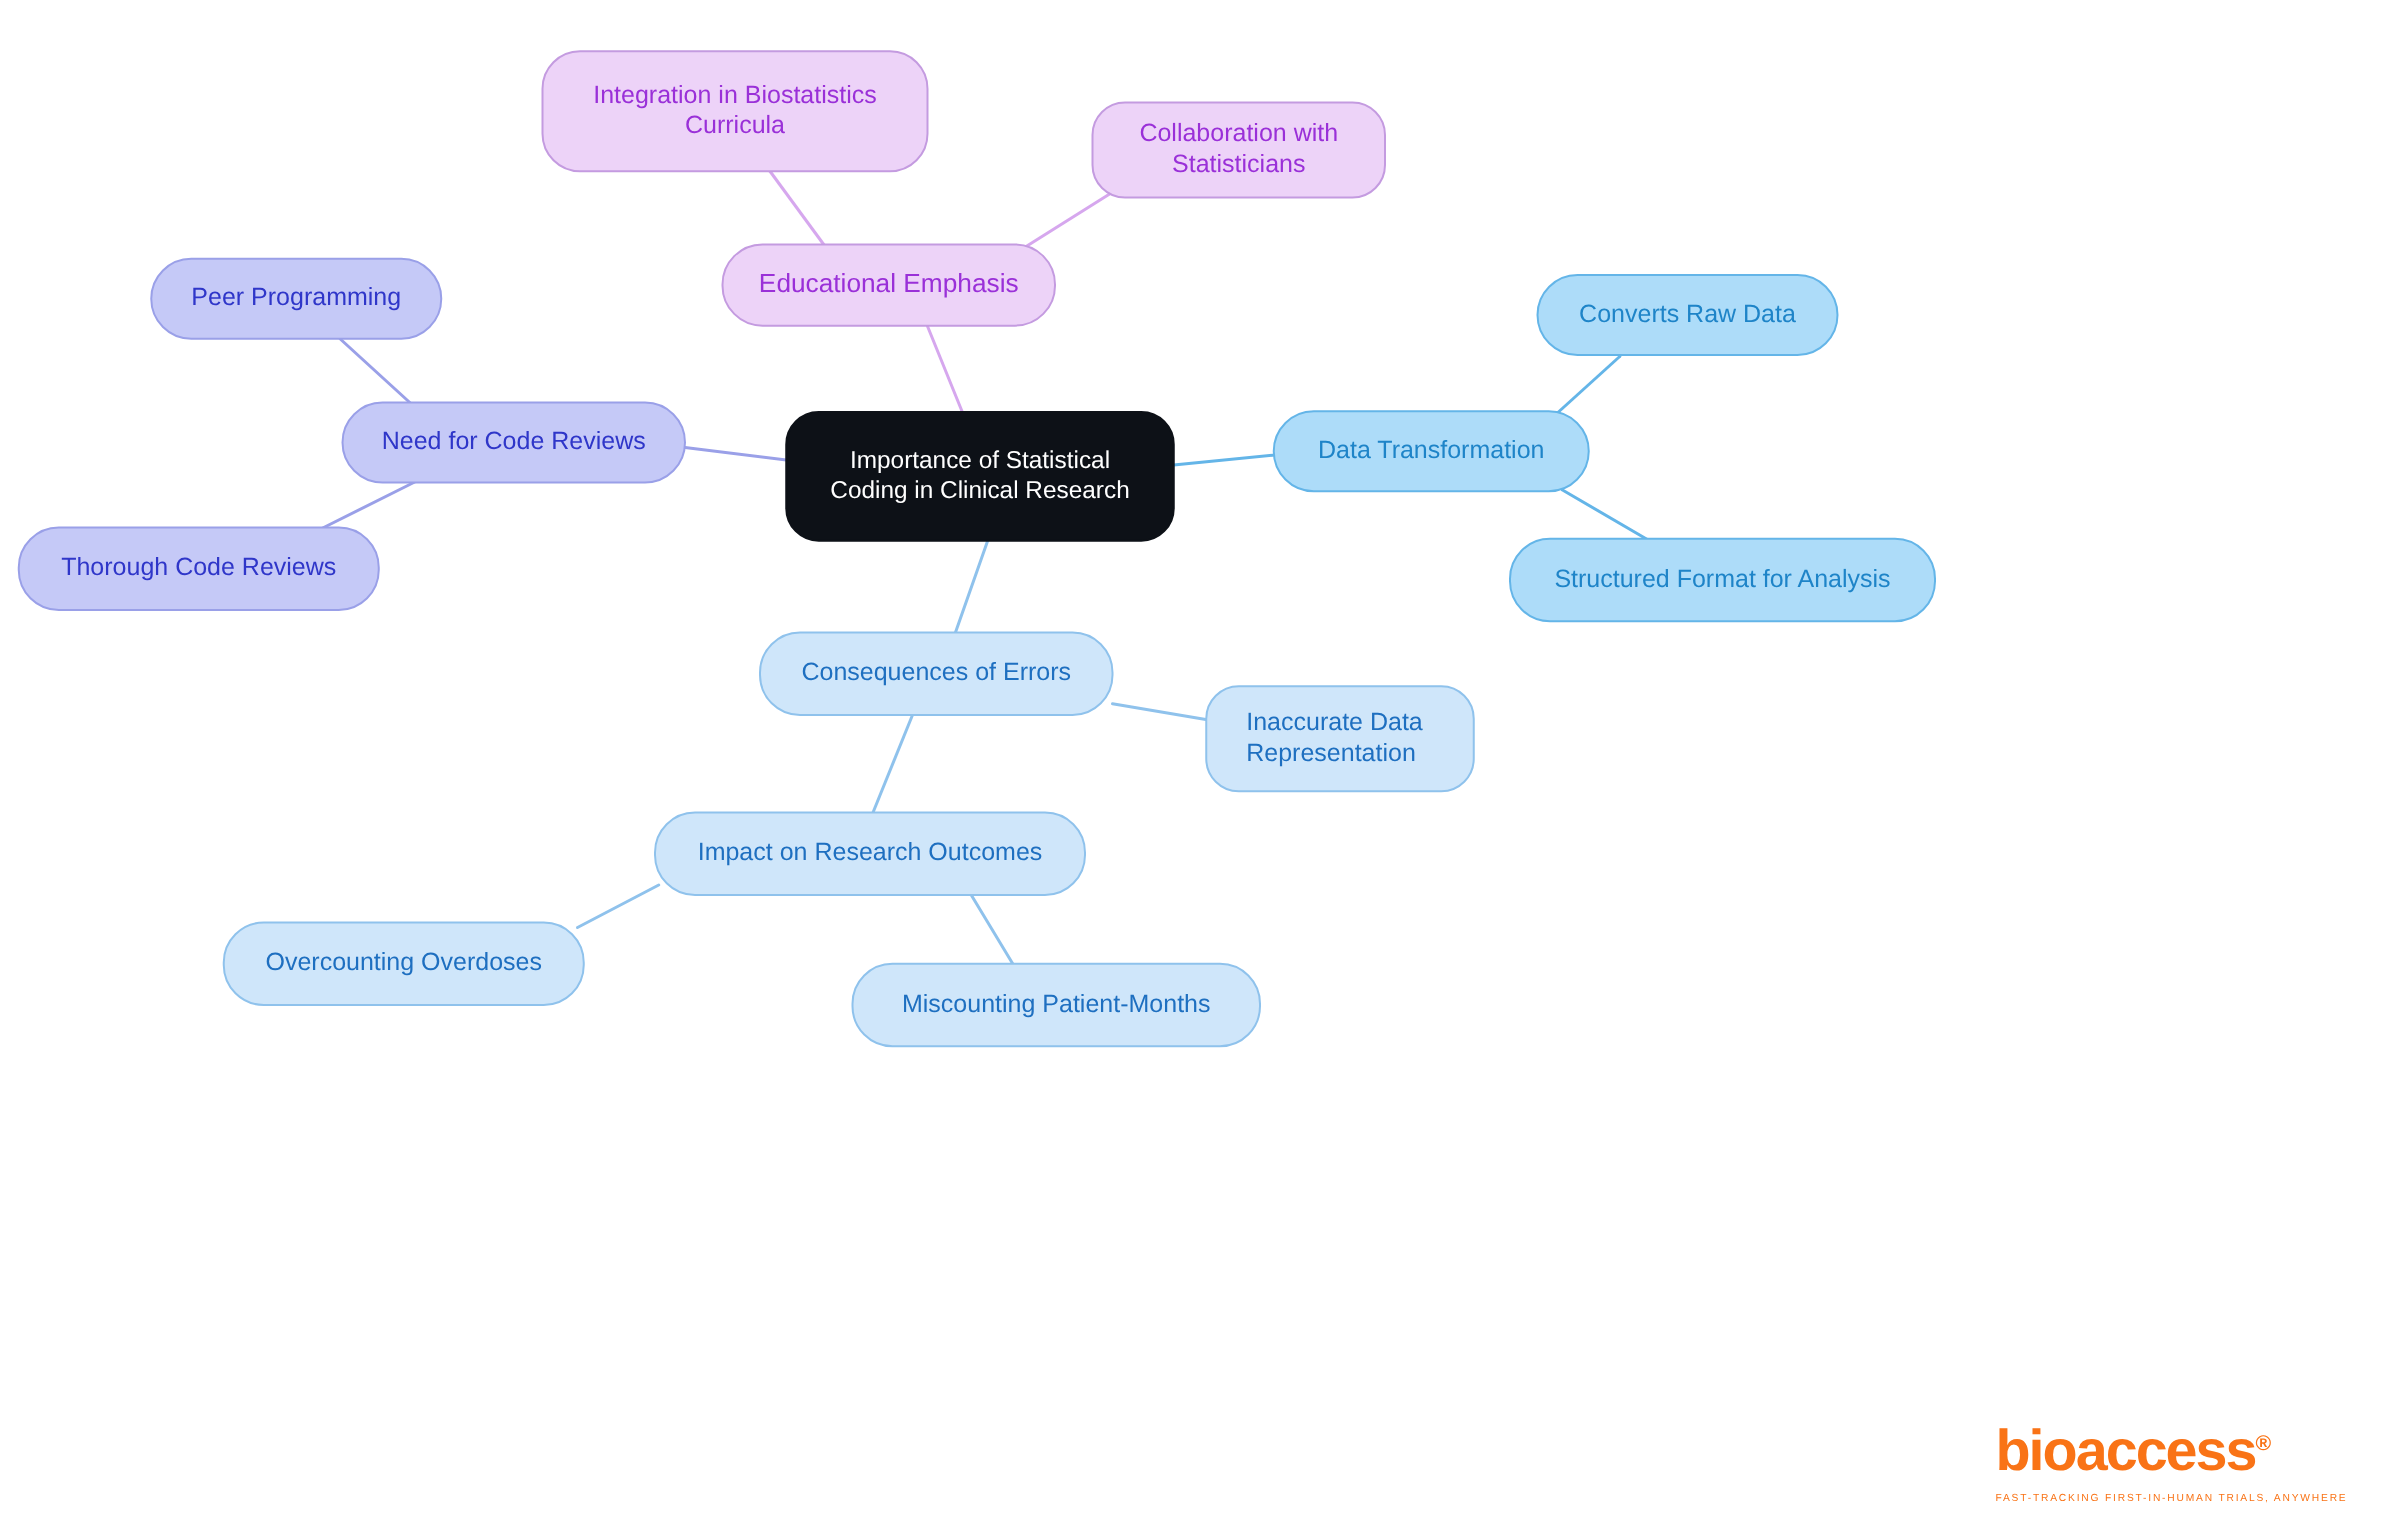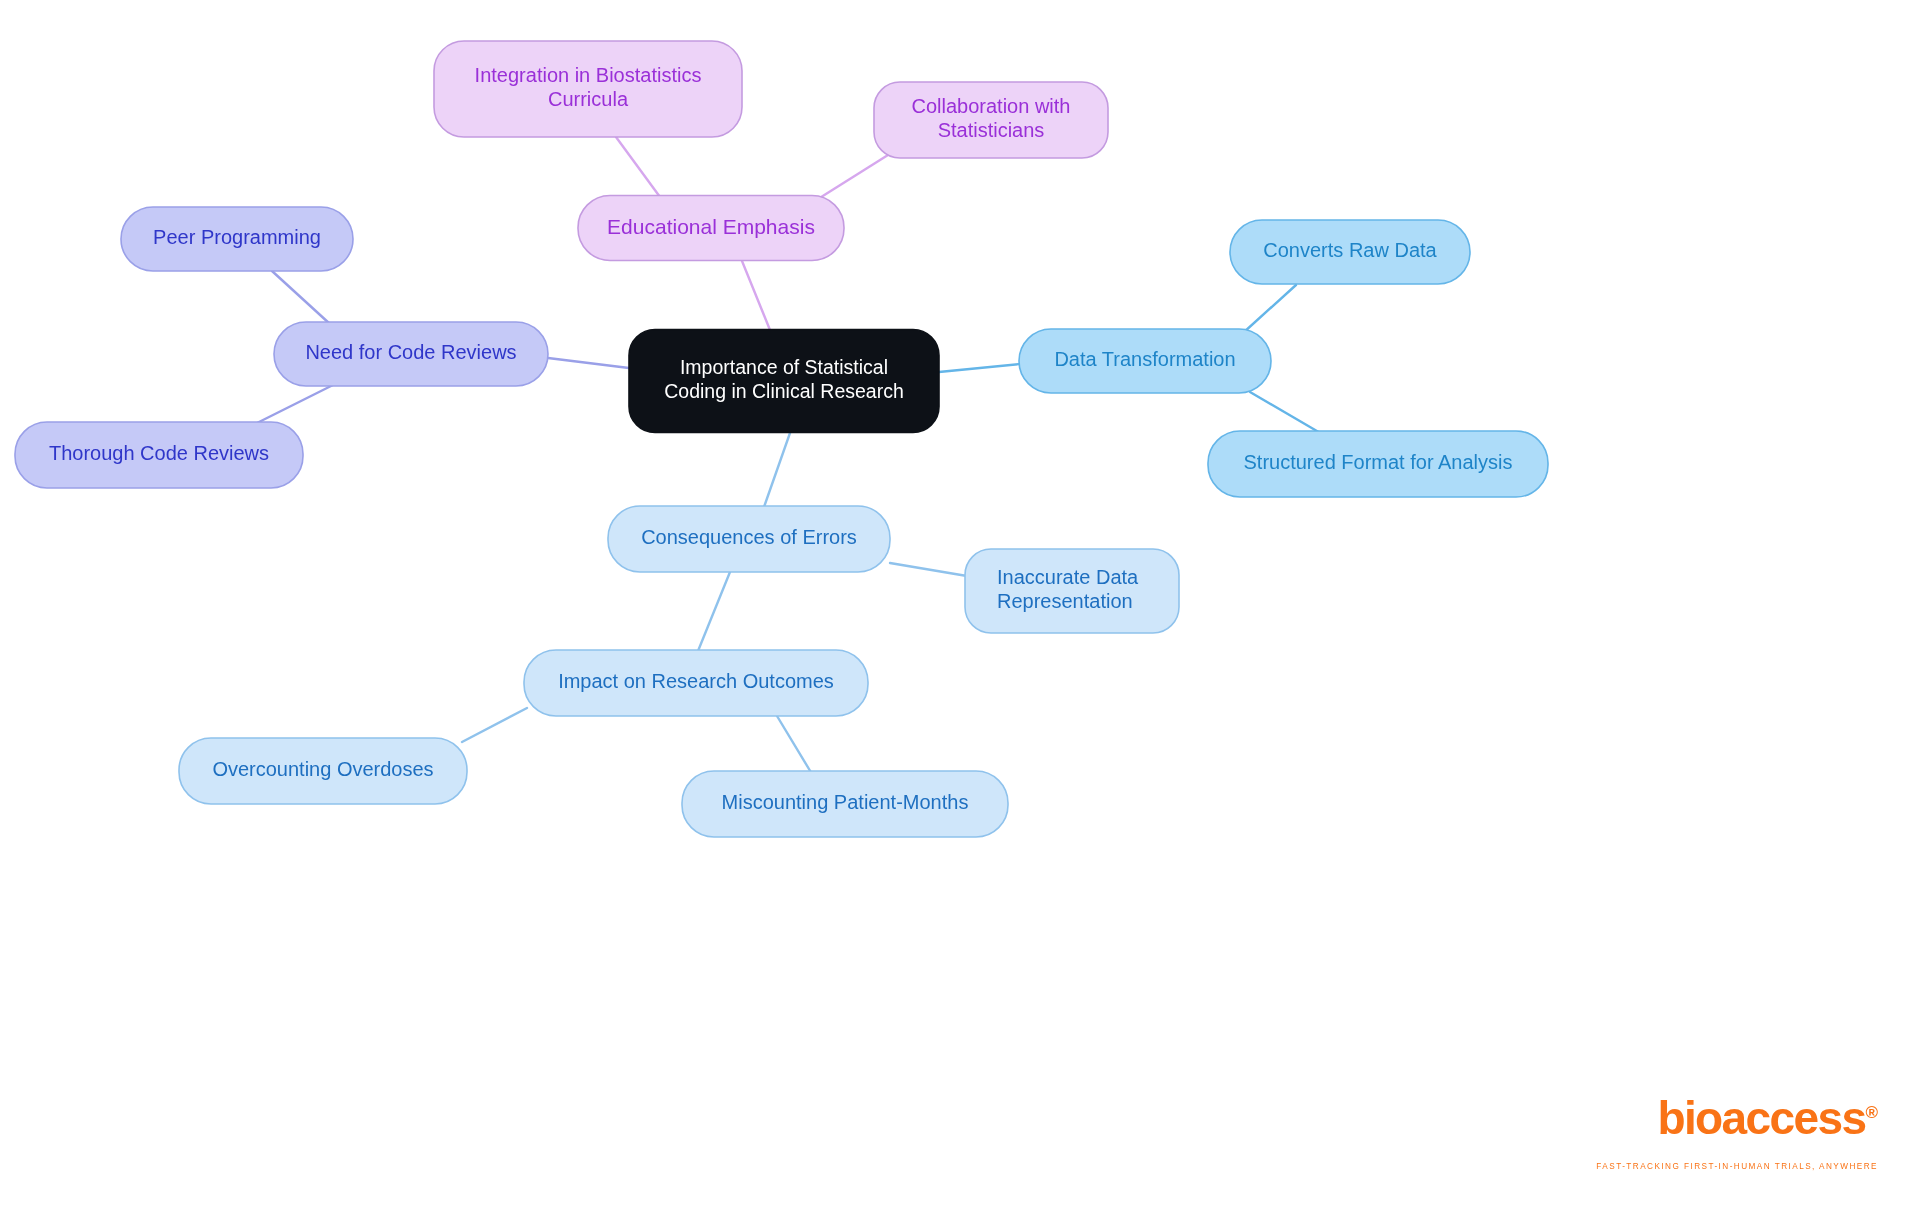--- a/index.html
+++ b/index.html
@@ -36,8 +36,7 @@
   .logo-wrap {
     position: absolute;
     right: 42px;
-    bottom: 44px;
-    text-align: right;
+    bottom: 12px;
     user-select: none;
   }
   .logo-word {

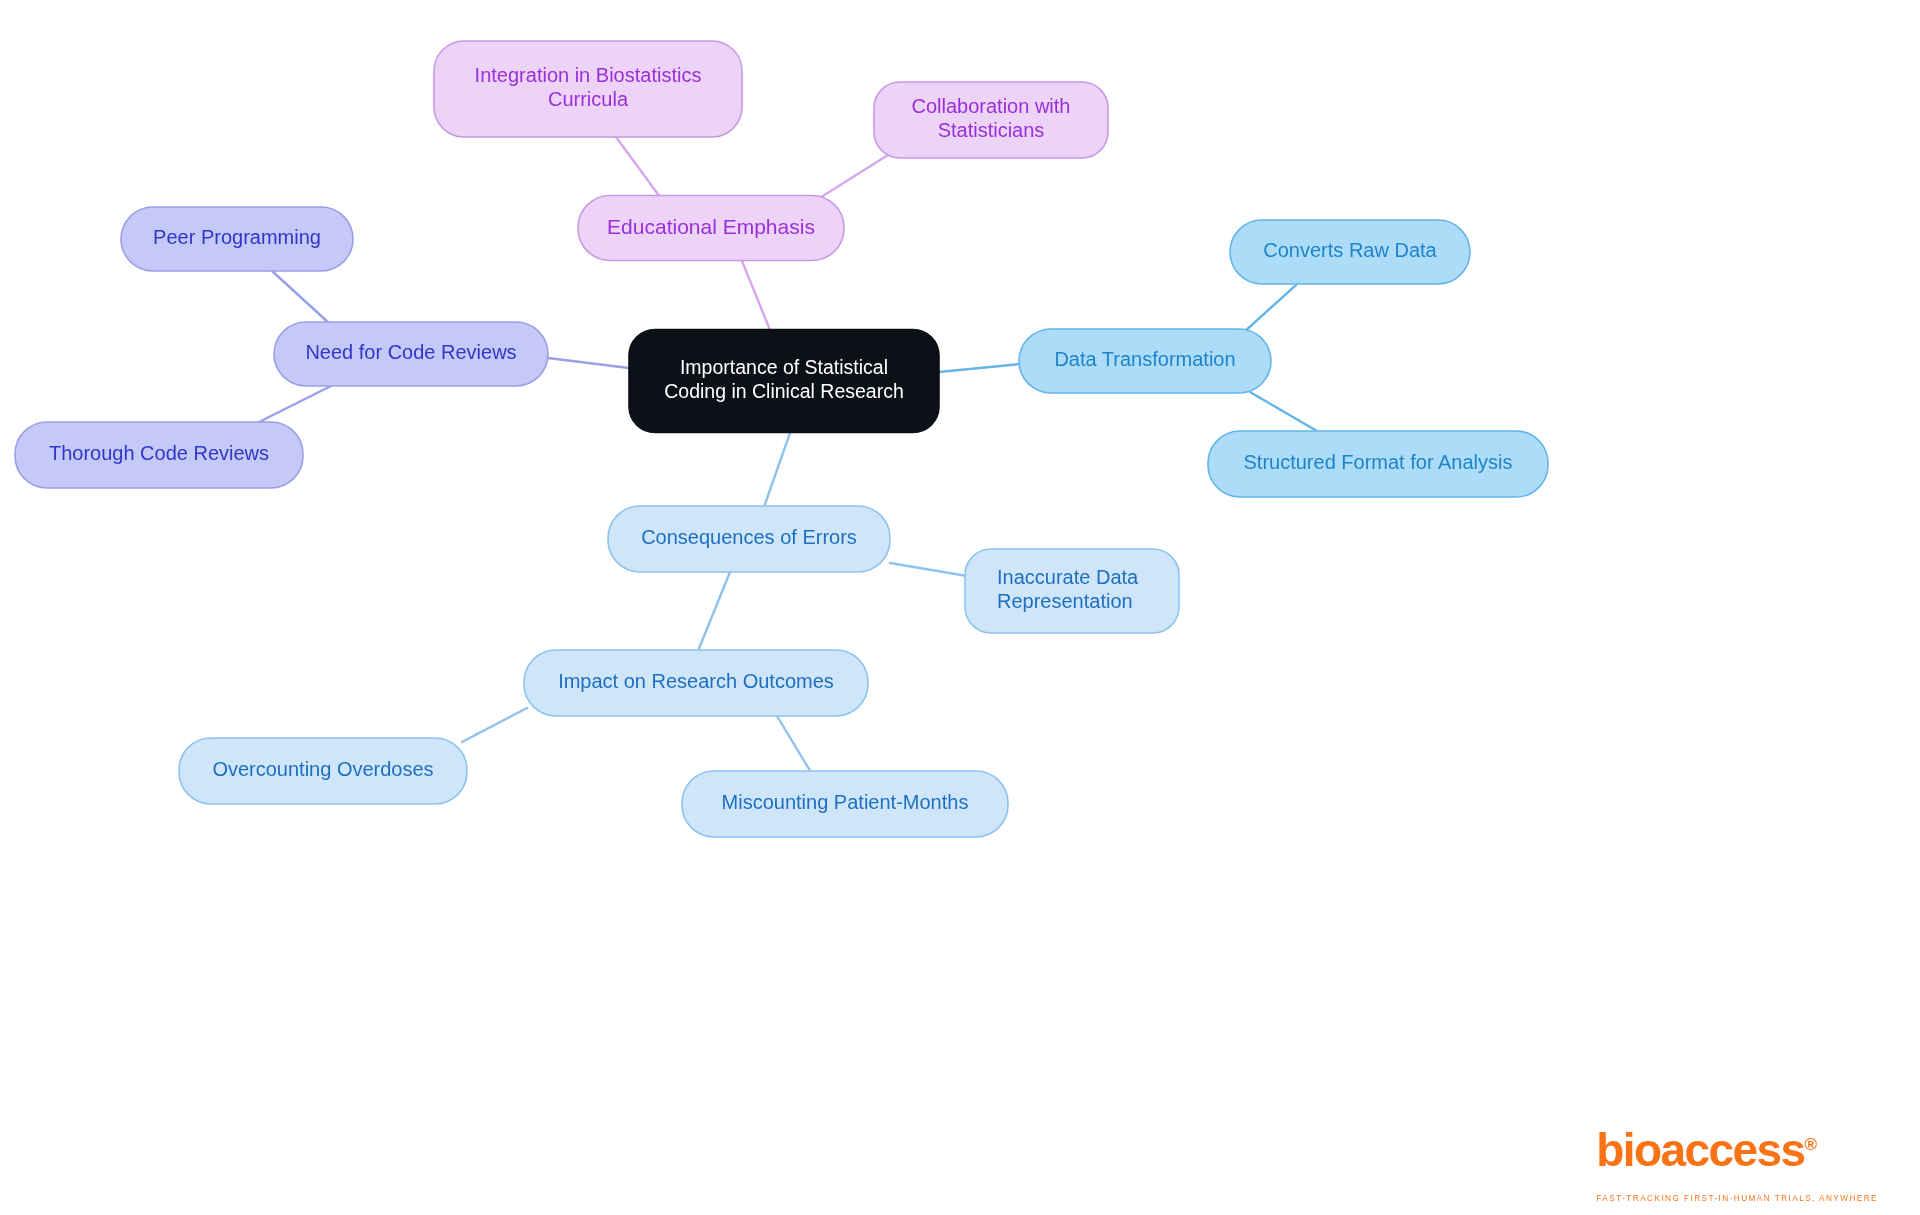--- a/index.html
+++ b/index.html
@@ -60,7 +60,7 @@
     font-size: 8.2px;
     letter-spacing: 1.45px;
     color: #F97316;
-    margin-top: 21px;
+    margin-top: 11px;
     white-space: nowrap;
     font-weight: 400;
   }

